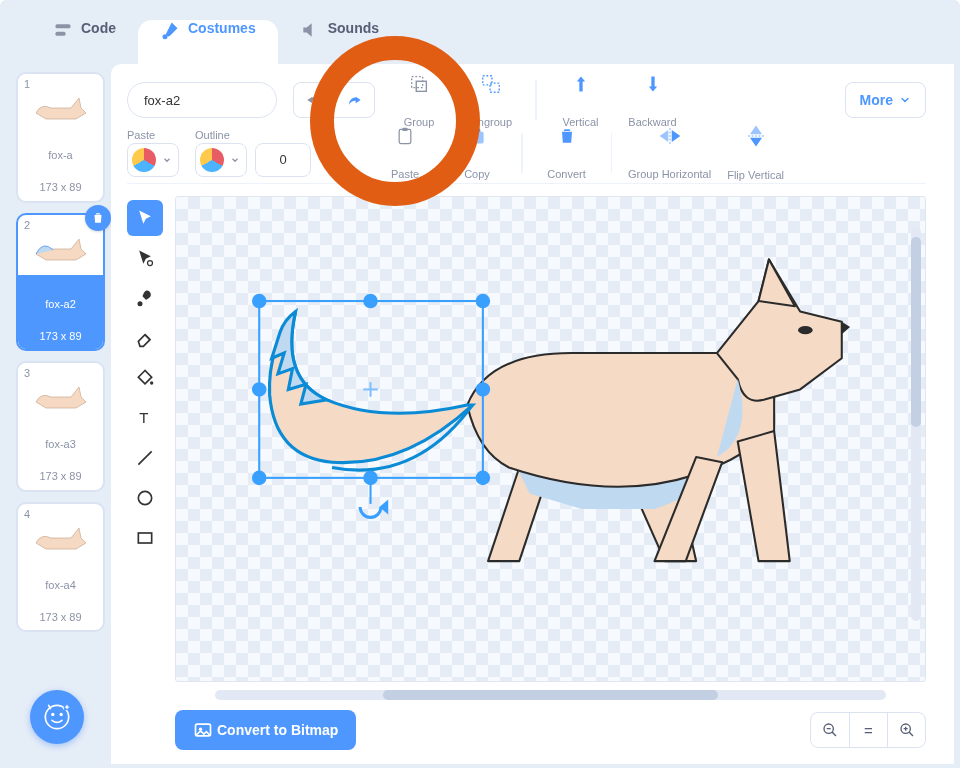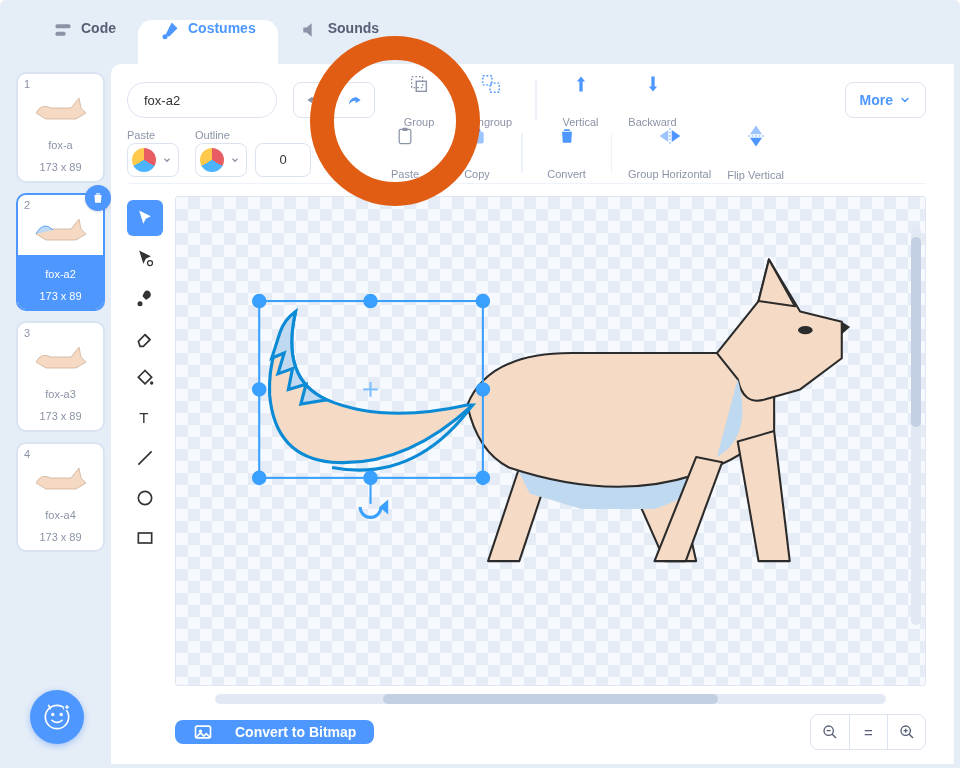--- a/index.html
+++ b/index.html
@@ -29,7 +29,7 @@
   .thumb{background:#fff;border:2px solid var(--panel-border);border-radius:10px;padding:4px 4px 6px 4px;position:relative}
   .thumb .num{position:absolute;top:4px;left:6px;font-size:11px;color:#8b93a7}
   .thumb .preview{height:44px;display:flex;align-items:center;justify-content:center;margin-top:8px}
-  .thumb .label{text-align:center;font-size:11px;color:#8b93a7;line-height:1.3;margin-top:8px}
+  .thumb .label{text-align:center;font-size:11px;color:#8b93a7;line-height:1.3;margin-top:18px}
   .thumb.selected{border-color:var(--blue)}
   .thumb.selected .label-box{background:var(--blue);color:#fff;border-radius:0 0 8px 8px;margin:4px -4px -6px -4px;padding:4px 0 6px 0}
   .thumb.selected .label{color:#fff}

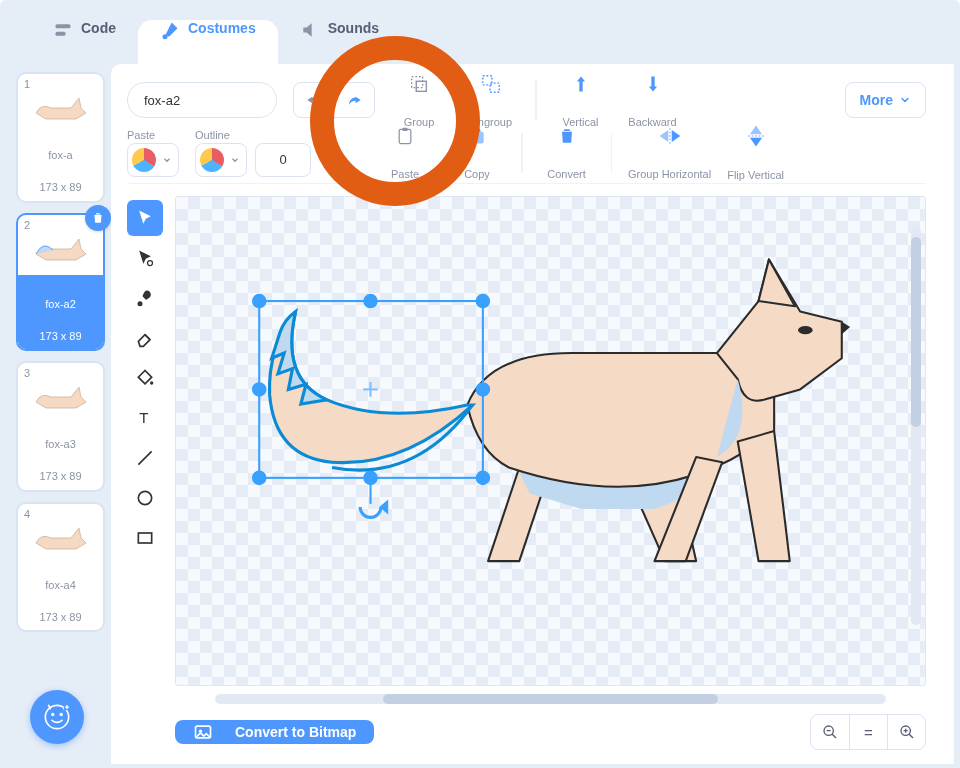--- a/index.html
+++ b/index.html
@@ -90,7 +90,7 @@
   .hscroll .thumb-bar{position:absolute;top:0;bottom:0;left:25%;width:50%;background:#c3cfe2;border-radius:6px}
 
   .bottom-bar{display:flex;align-items:center;justify-content:space-between;padding-top:10px}
-  .convert-btn{height:24px;background:var(--blue);color:#fff;border-radius:8px;display:flex;align-items:center;gap:22px;padding:0 18px;font-size:14px;font-weight:700;cursor:pointer}
+  .convert-btn{height:40px;background:var(--blue);color:#fff;border-radius:8px;display:flex;align-items:center;gap:4px;padding:0 18px;font-size:14px;font-weight:700;cursor:pointer}
   .zoom-group{display:flex;border:1.5px solid #dce3f0;border-radius:8px;overflow:hidden;height:36px;background:#fff}
   .zoom-group .zb{width:38px;display:flex;align-items:center;justify-content:center;font-size:15px;color:var(--grey-text);cursor:pointer}
   .zoom-group .zb+ .zb{border-left:1.5px solid #dce3f0}

